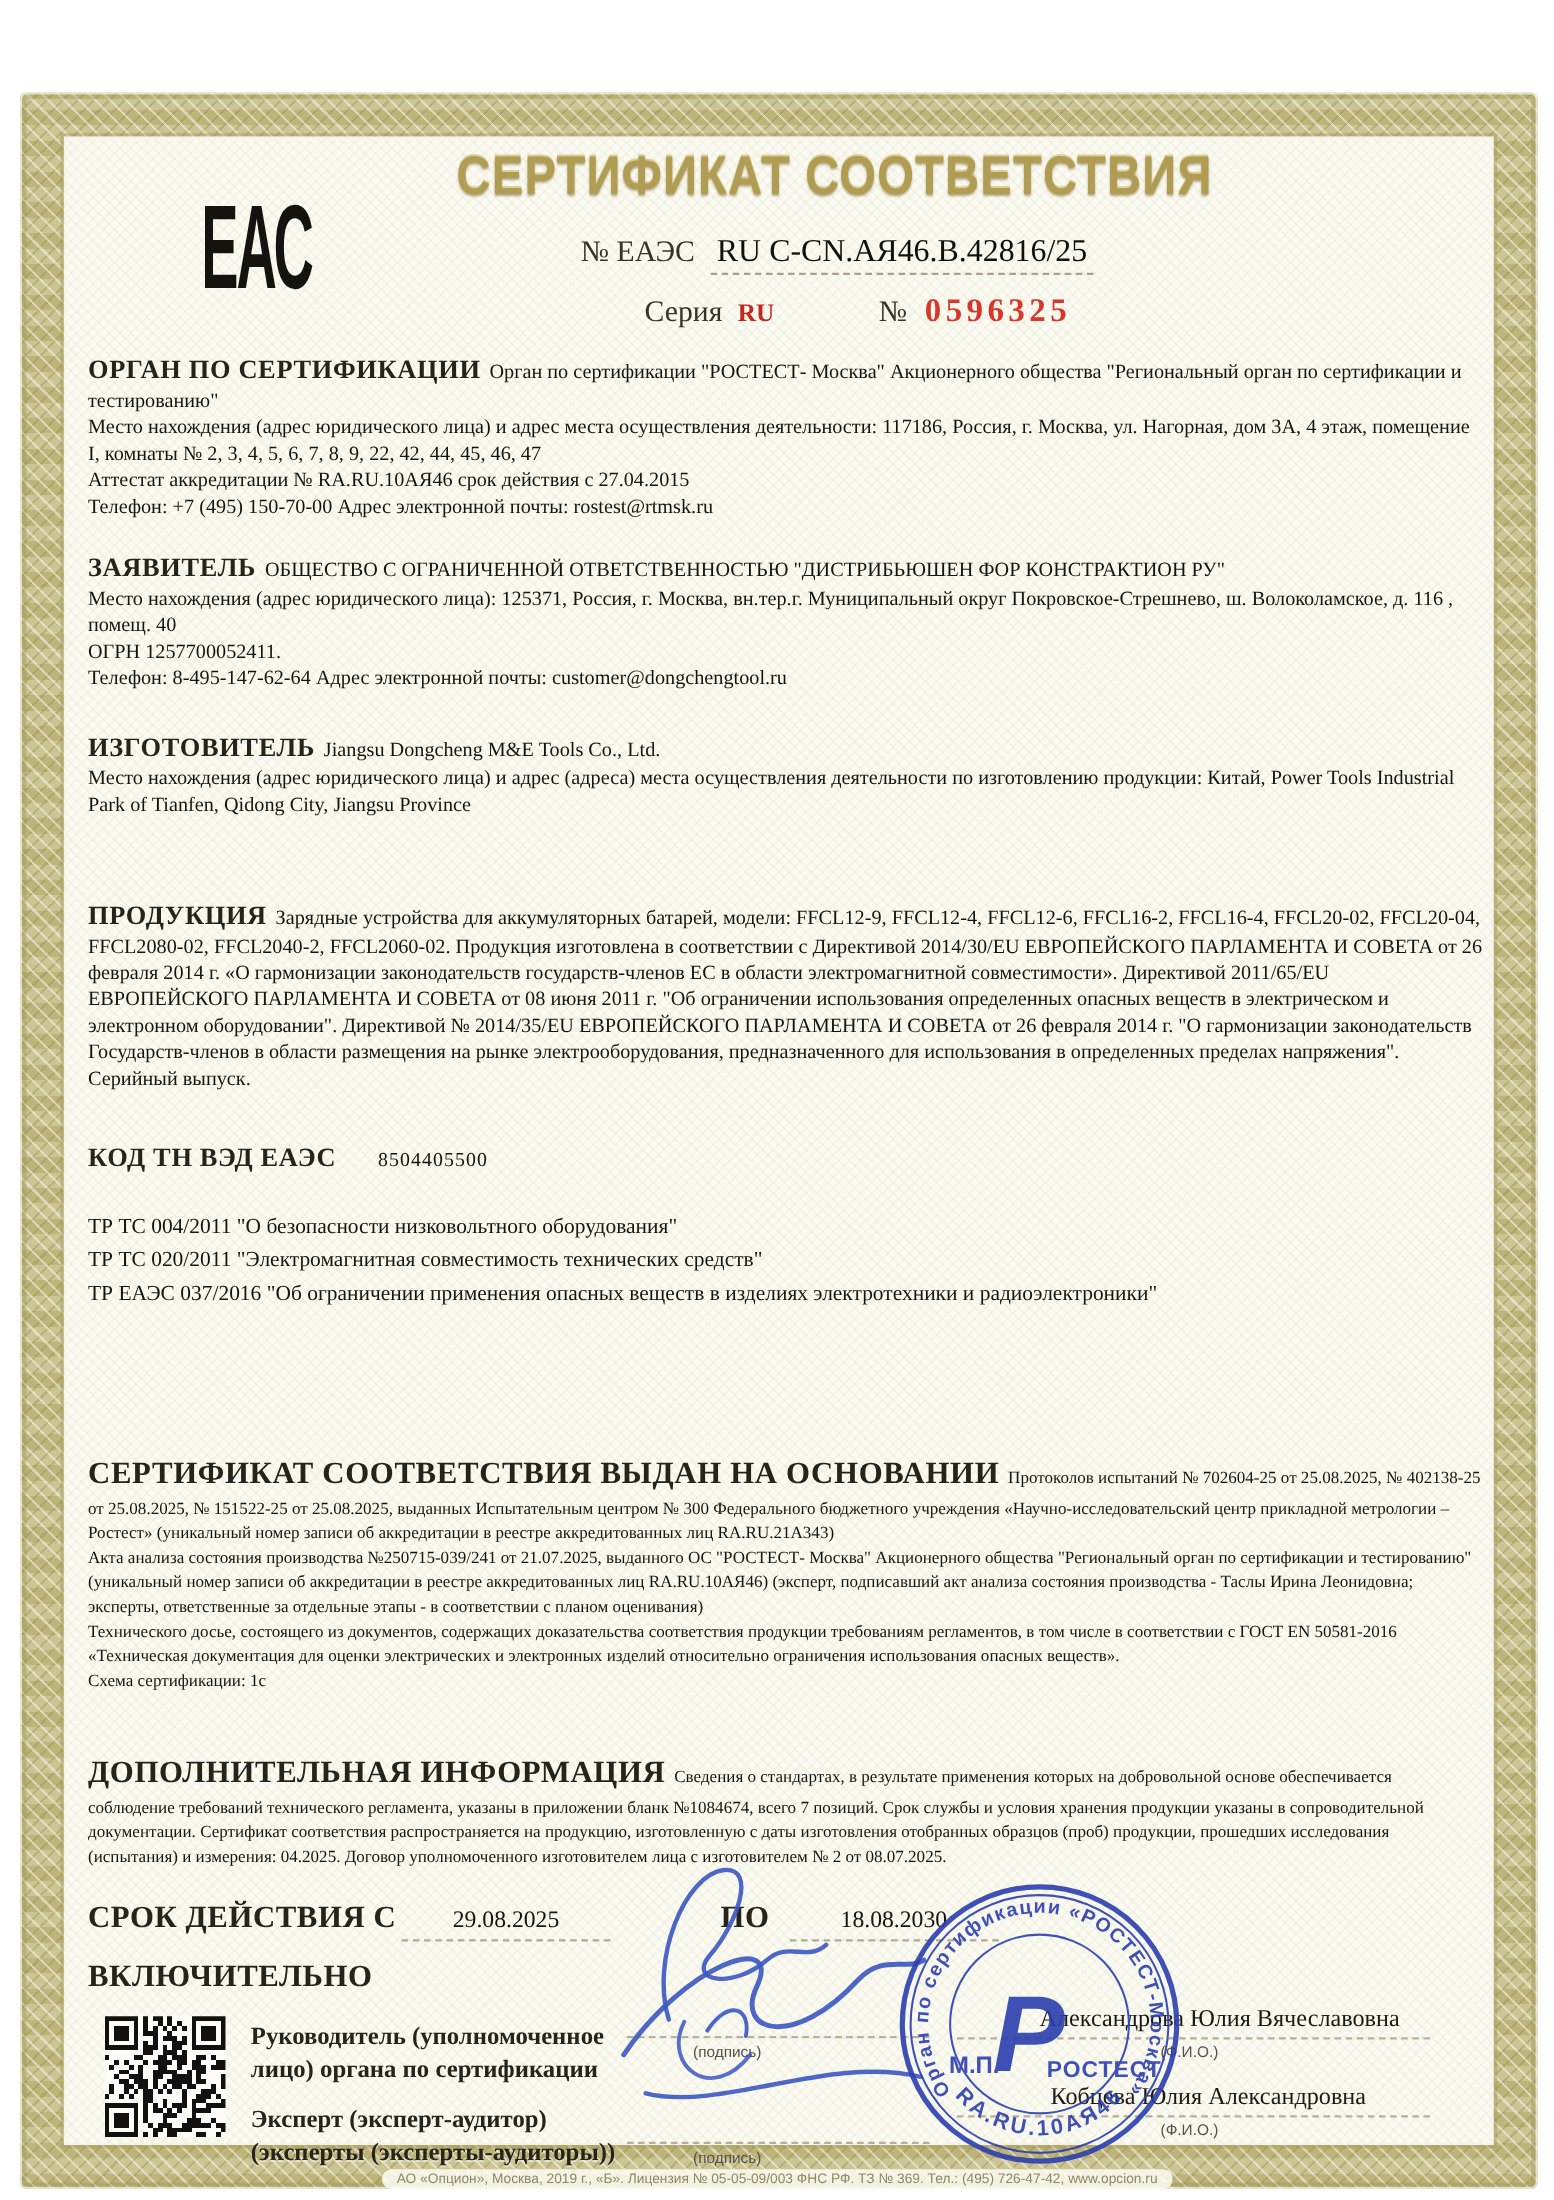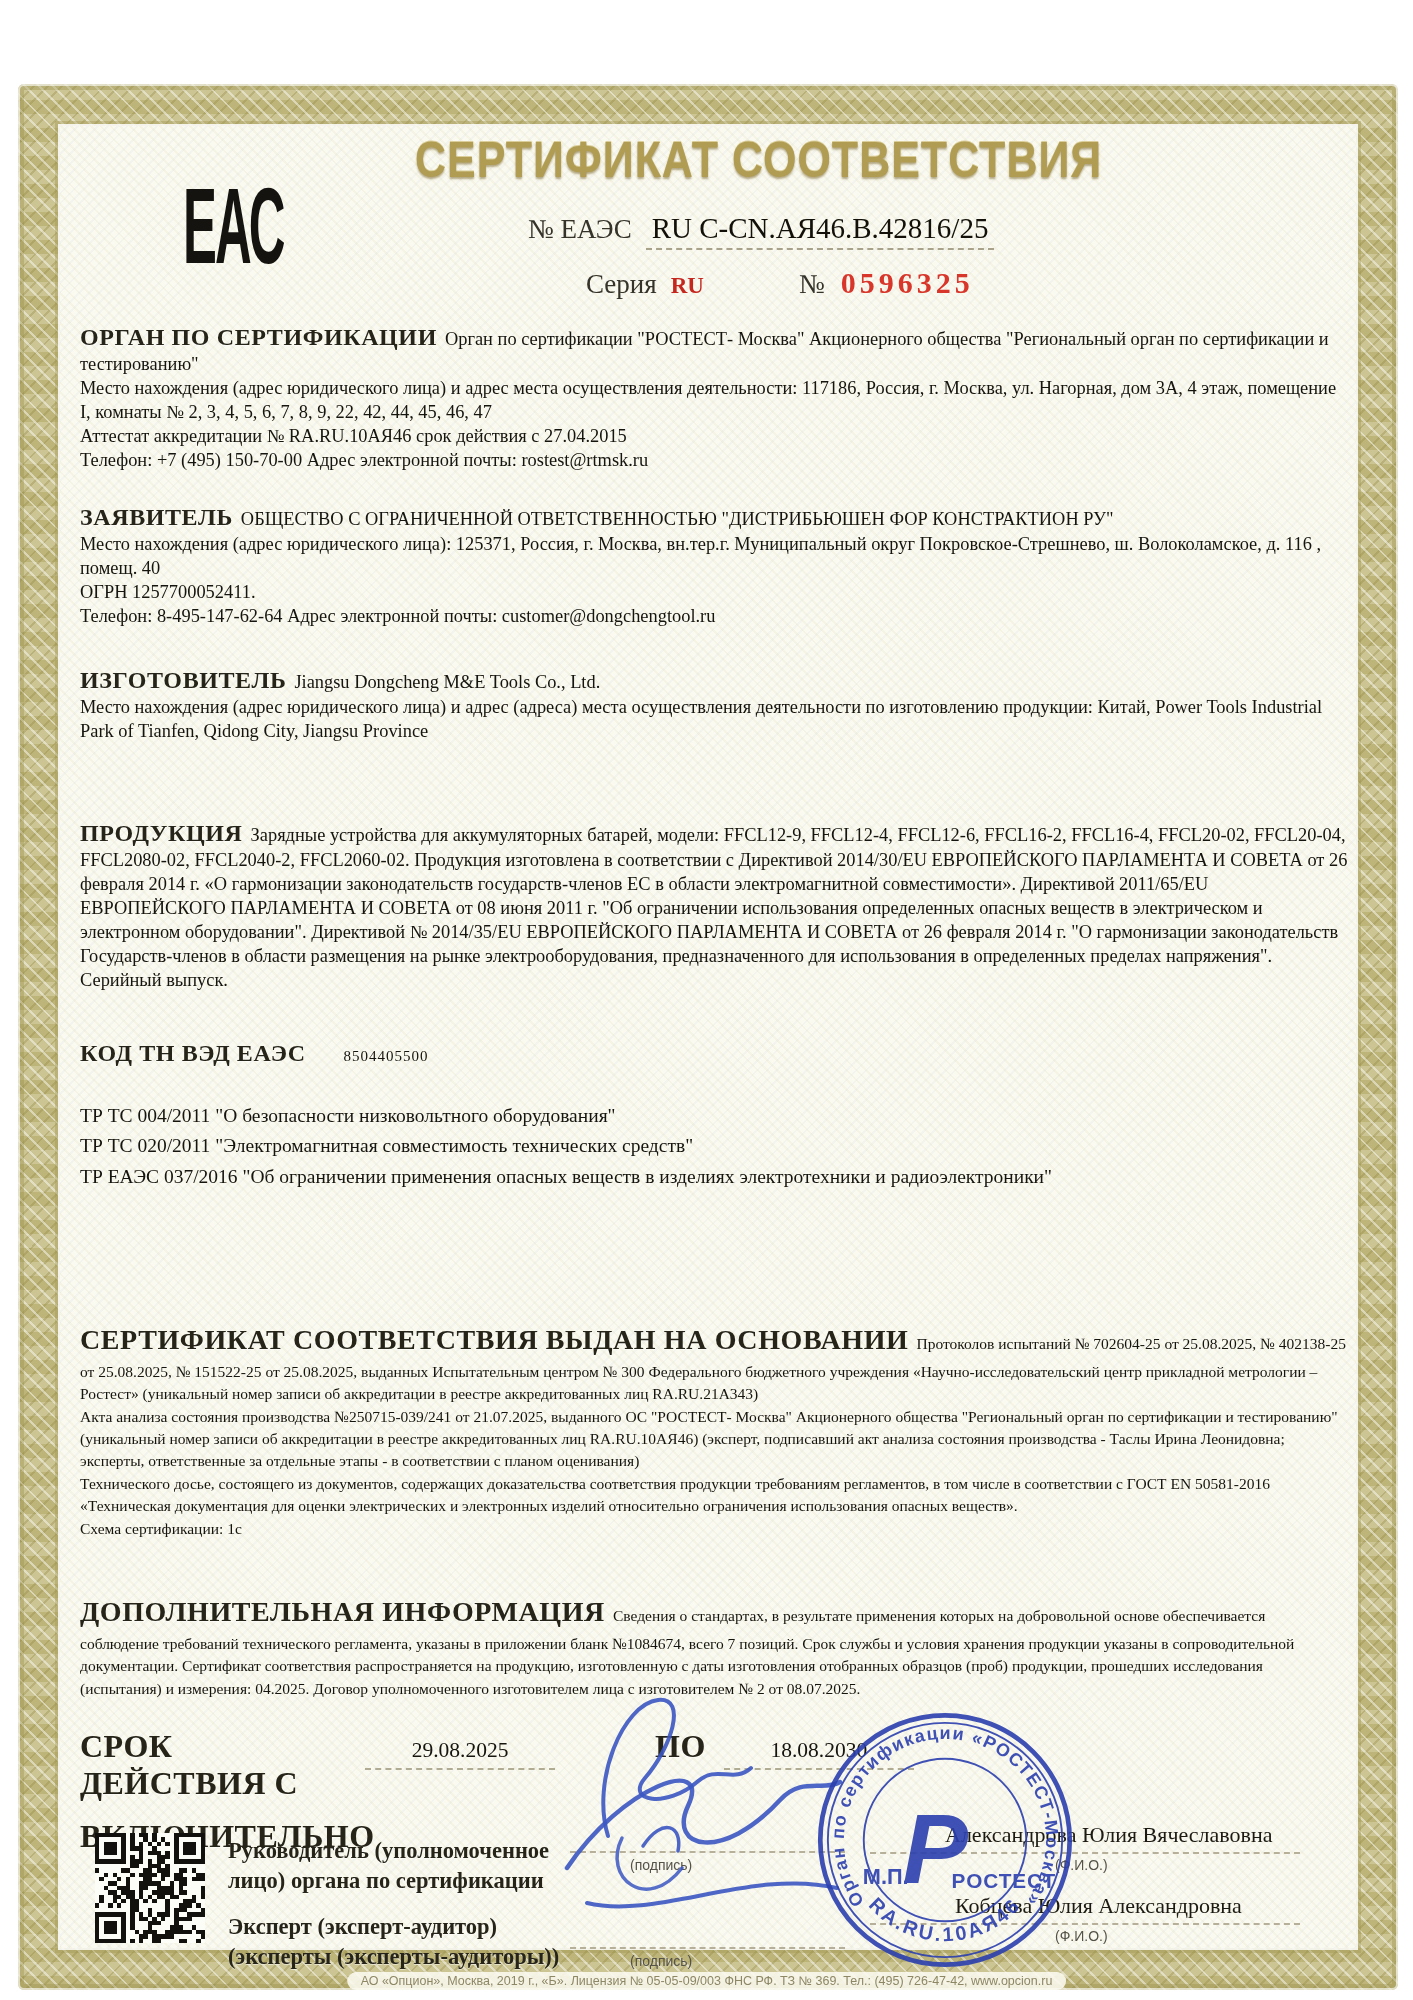--- a/index.html
+++ b/index.html
@@ -65,7 +65,7 @@
   #sec-manufacturer{top:665px;}
   #sec-products{top:818px;}
   #sec-tnved{top:1038px;}
-  #sec-tnved .code{font-size:15px;margin-left:30px;letter-spacing:1px;}
+  #sec-tnved .code{font-size:18px;margin-left:30px;letter-spacing:1px;}
   #sec-requirements{top:1098px;}
   .req-item{display:block;font-size:19.5px;margin-top:5px;}
   #sec-basis{top:1320px;}

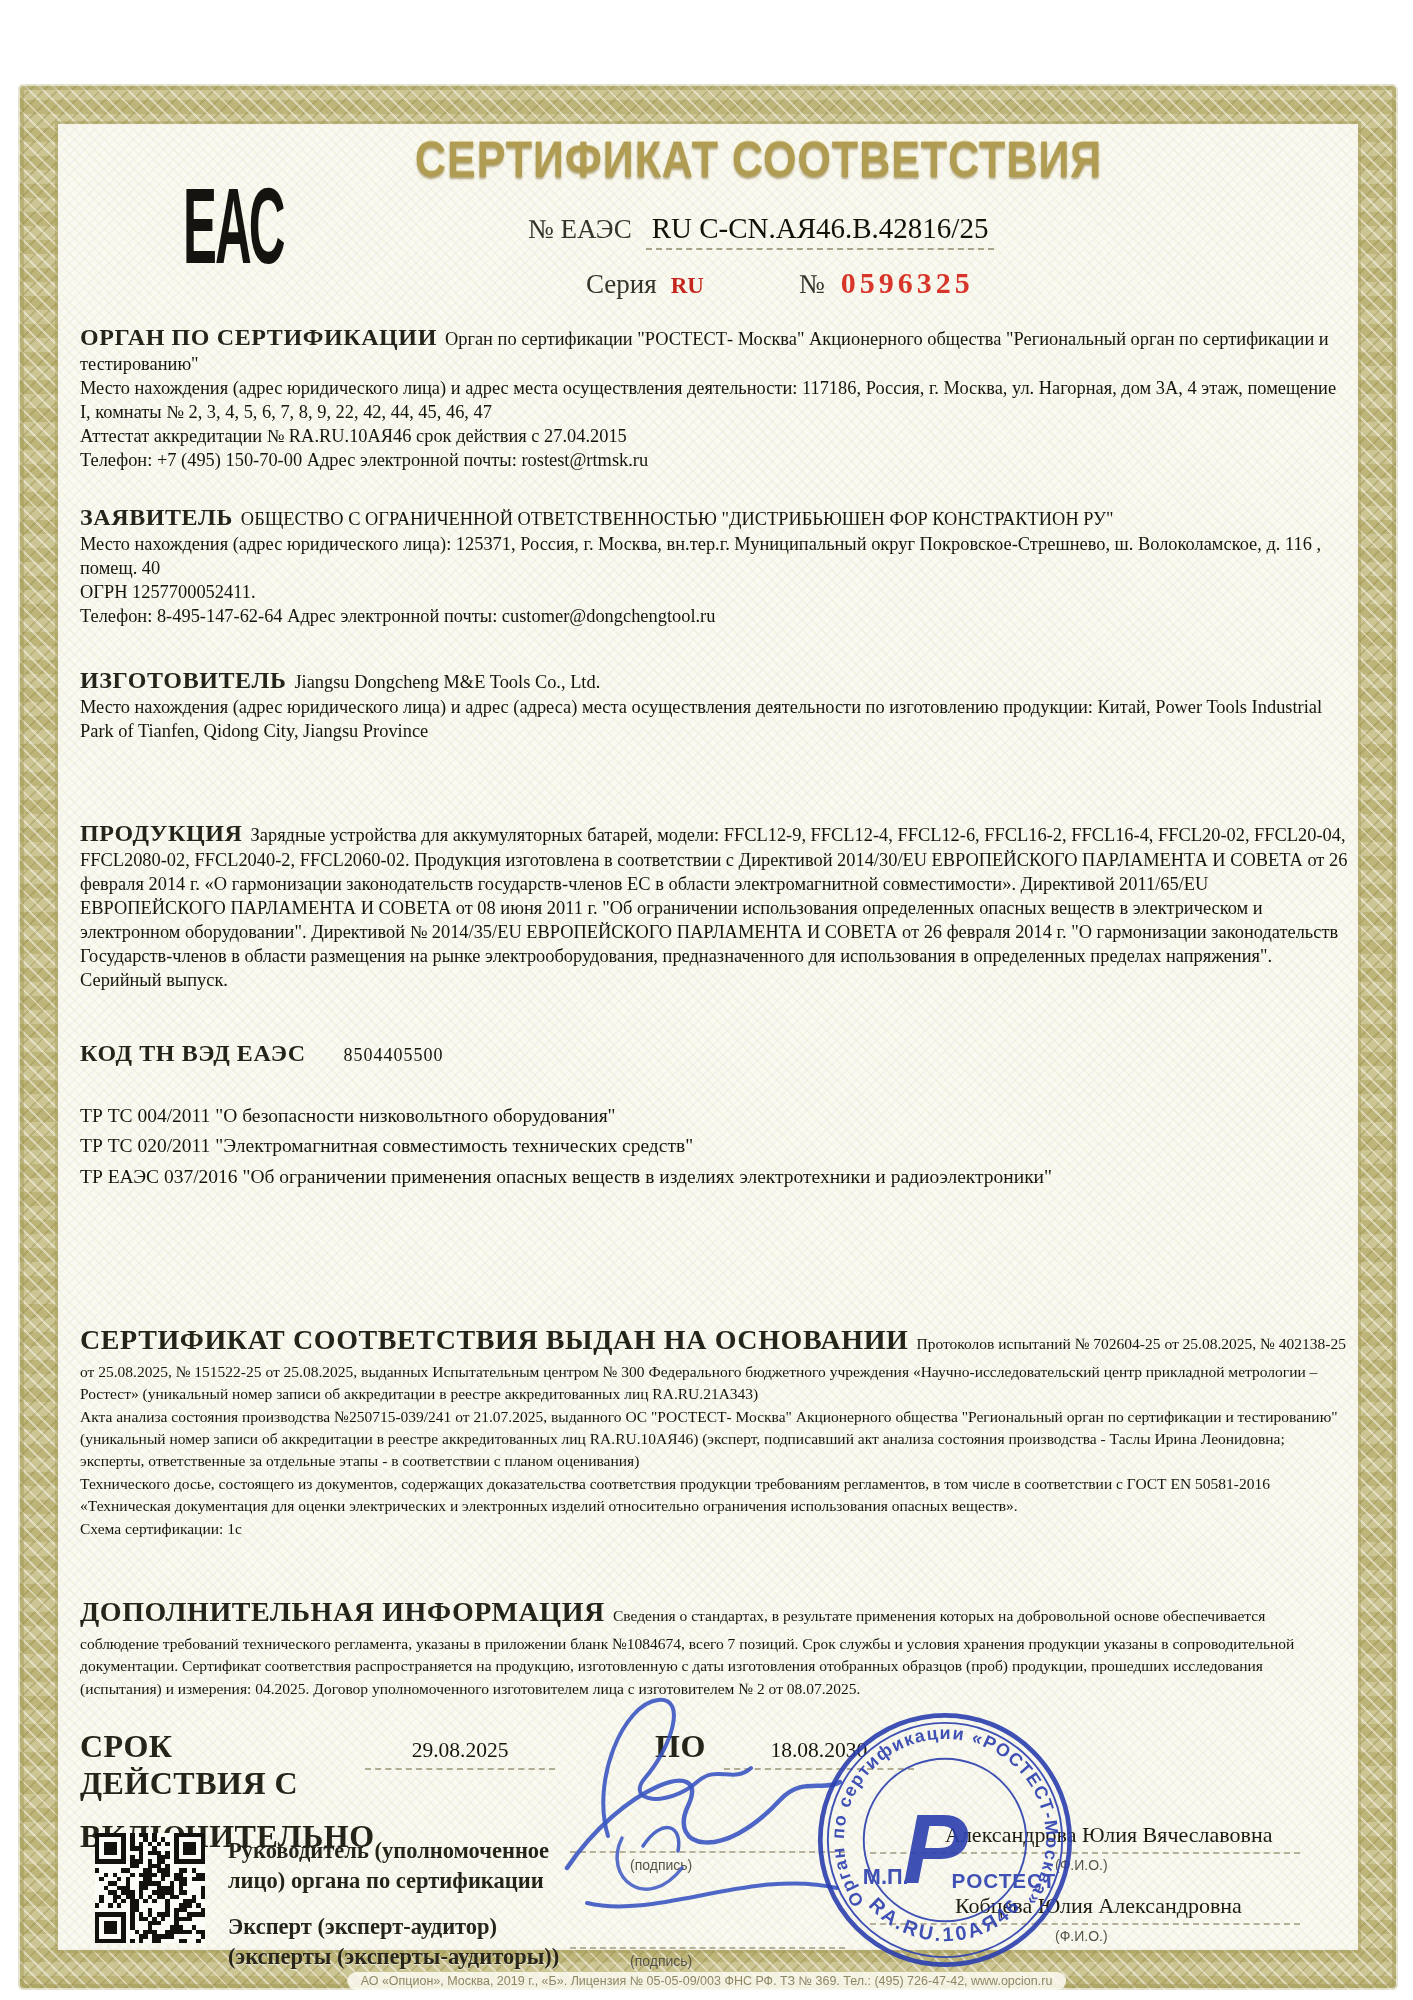--- a/index.html
+++ b/index.html
@@ -74,7 +74,7 @@
   
   .validity{position:absolute;left:80px;top:1728px;z-index:3;}
   .validity-row{display:flex;align-items:baseline;}
-  .validity .vh{font-weight:bold;font-size:32px;letter-spacing:.5px;color:#262419;
+  .validity .vh{font-weight:bold;font-size:28px;letter-spacing:.5px;color:#262419;
     text-shadow:0 1px 0 rgba(255,255,255,.5);}
   .validity .vh.from{width:285px;}
   .date-box{display:inline-block;width:190px;text-align:center;font-size:21.5px;

